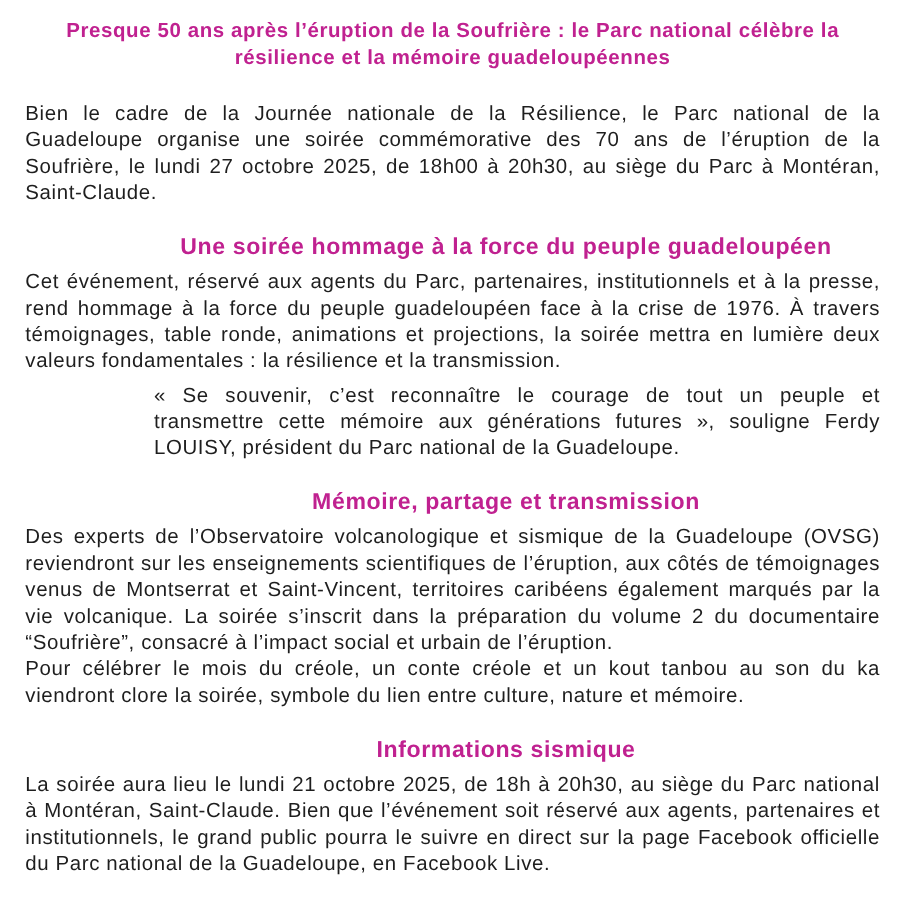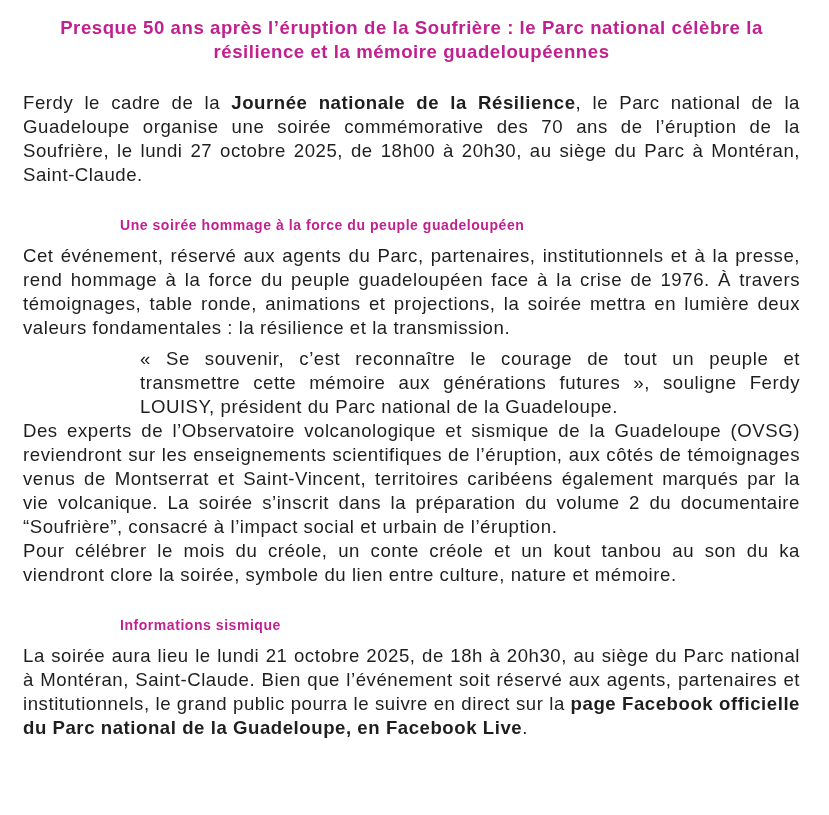--- a/index.html
+++ b/index.html
@@ -58,7 +58,7 @@
 
   <h1 class="doc-title">Presque 50 ans après l’éruption de la Soufrière : le Parc national célèbre la résilience et la mémoire guadeloupéennes</h1>
 
-  <p class="para"><span>Ferdy le cadre de la </span><b>Journée nationale de la Résilience</b><span>, le Parc national de la Guadeloupe organise une soirée commémorative des 70 ans de l’éruption de la Soufrière, le lundi 27 octobre 2025, de 18h00 à 20h30, au siège du Parc à Montéran, Saint-Claude.</span></p>
+  <p class="para"><span>Bien le cadre de la </span><b>Journée nationale de la Résilience</b><span>, le Parc national de la Guadeloupe organise une soirée commémorative des 70 ans de l’éruption de la Soufrière, le lundi 27 octobre 2025, de 18h00 à 20h30, au siège du Parc à Montéran, Saint-Claude.</span></p>
 
   <h2 class="sec-heading">Une soirée hommage à la force du peuple guadeloupéen</h2>
 

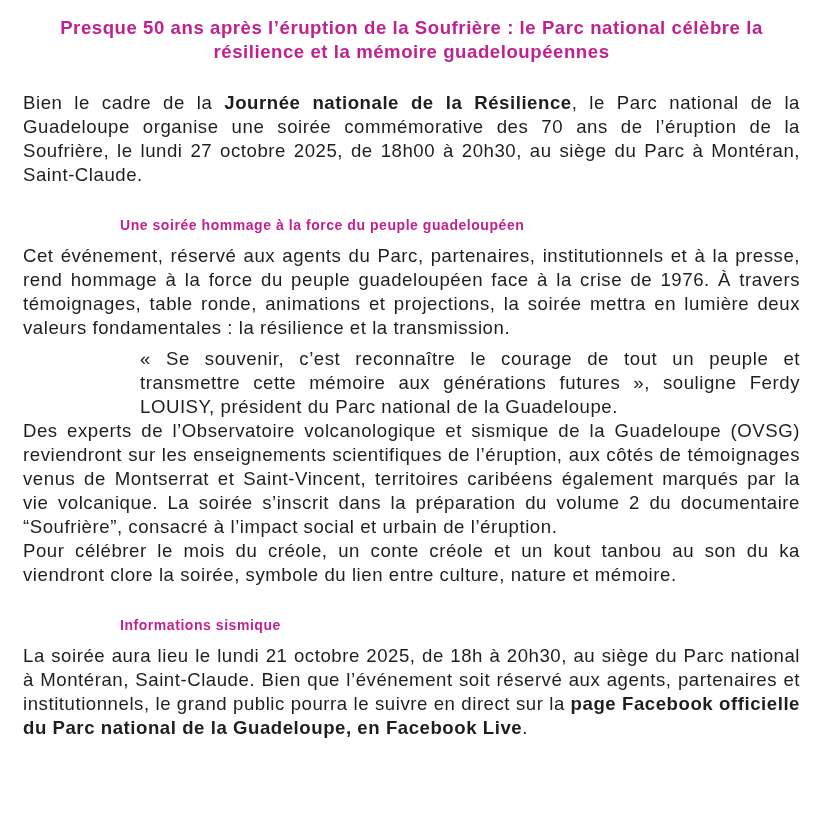--- a/index.html
+++ b/index.html
@@ -35,7 +35,7 @@
     text-align: justify;
   }
   .para b {
-    font-weight: bold;
+    font-weight: normal;
     margin-top: 48px;
   }
   .sec-heading {

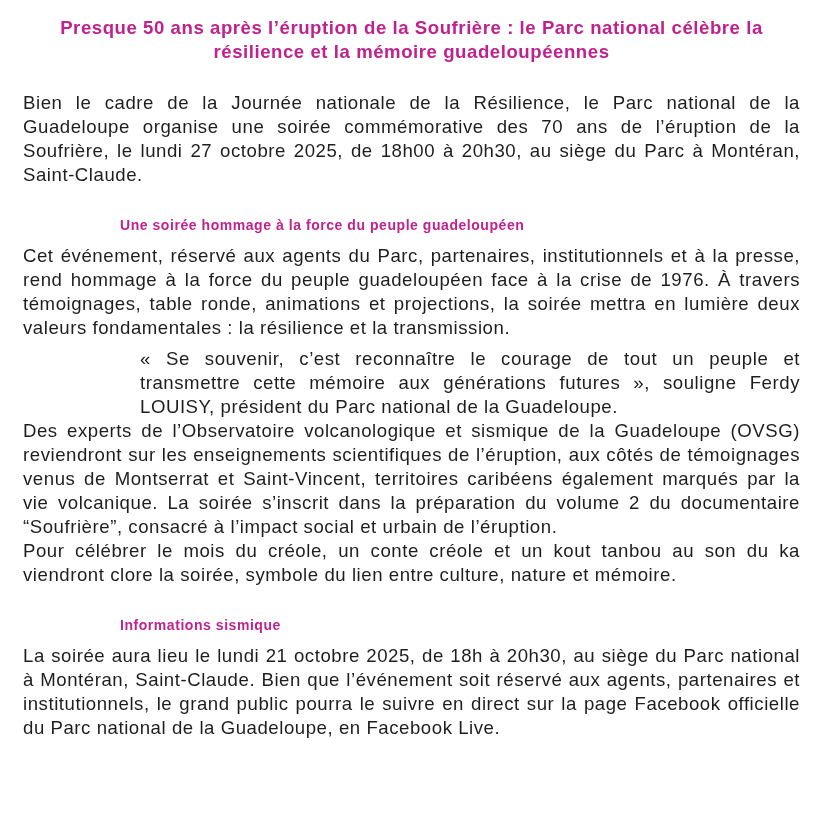--- a/index.html
+++ b/index.html
@@ -41,10 +41,11 @@
   .sec-heading {
     margin: 26px 0 7px 0;
     padding-left: 97px;
-    font-size: 14px;
+    font-size: 21px;
     line-height: 24px;
     font-weight: bold;
     color: var(--accent, #c02190);
+    text-align: center;
   }
   .quote {
     margin: 7px 0 0 117px;

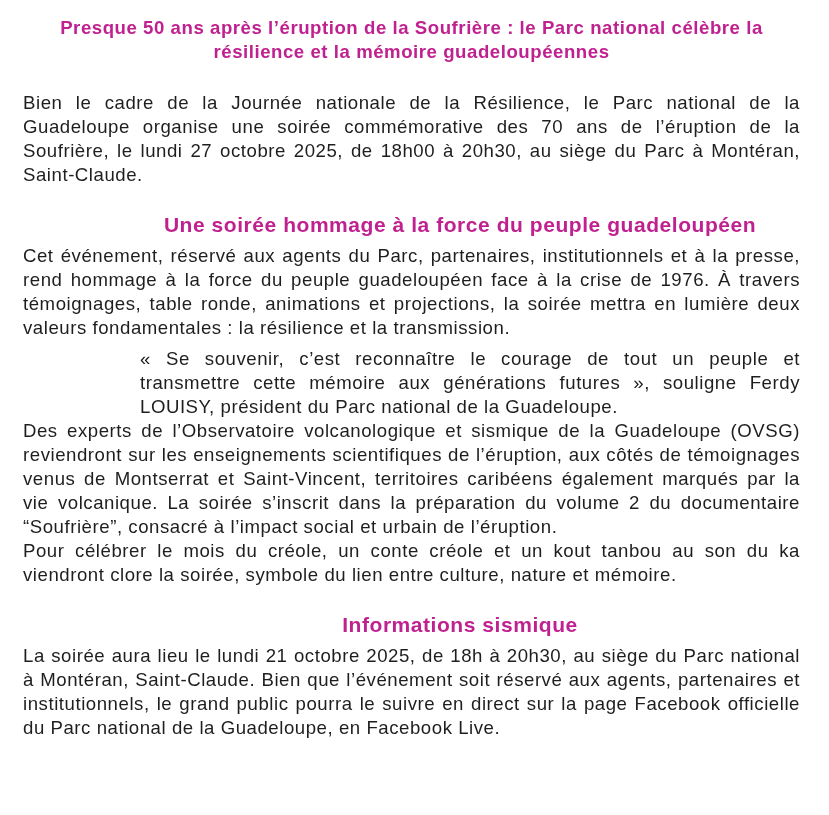--- a/index.html
+++ b/index.html
@@ -67,6 +67,7 @@
 
   <p class="quote">« Se souvenir, c’est reconnaître le courage de tout un peuple et transmettre cette mémoire aux générations futures », souligne Ferdy LOUISY, président du Parc national de la Guadeloupe.</p>
 
+  <h2 class="sec-heading">Mémoire, partage et transmission</h2>
 
   <p class="para">Des experts de l’Observatoire volcanologique et sismique de la Guadeloupe (OVSG) reviendront sur les enseignements scientifiques de l’éruption, aux côtés de témoignages venus de Montserrat et Saint-Vincent, territoires caribéens également marqués par la vie volcanique. La soirée s’inscrit dans la préparation du volume 2 du documentaire “Soufrière”, consacré à l’impact social et urbain de l’éruption.</p>
 

